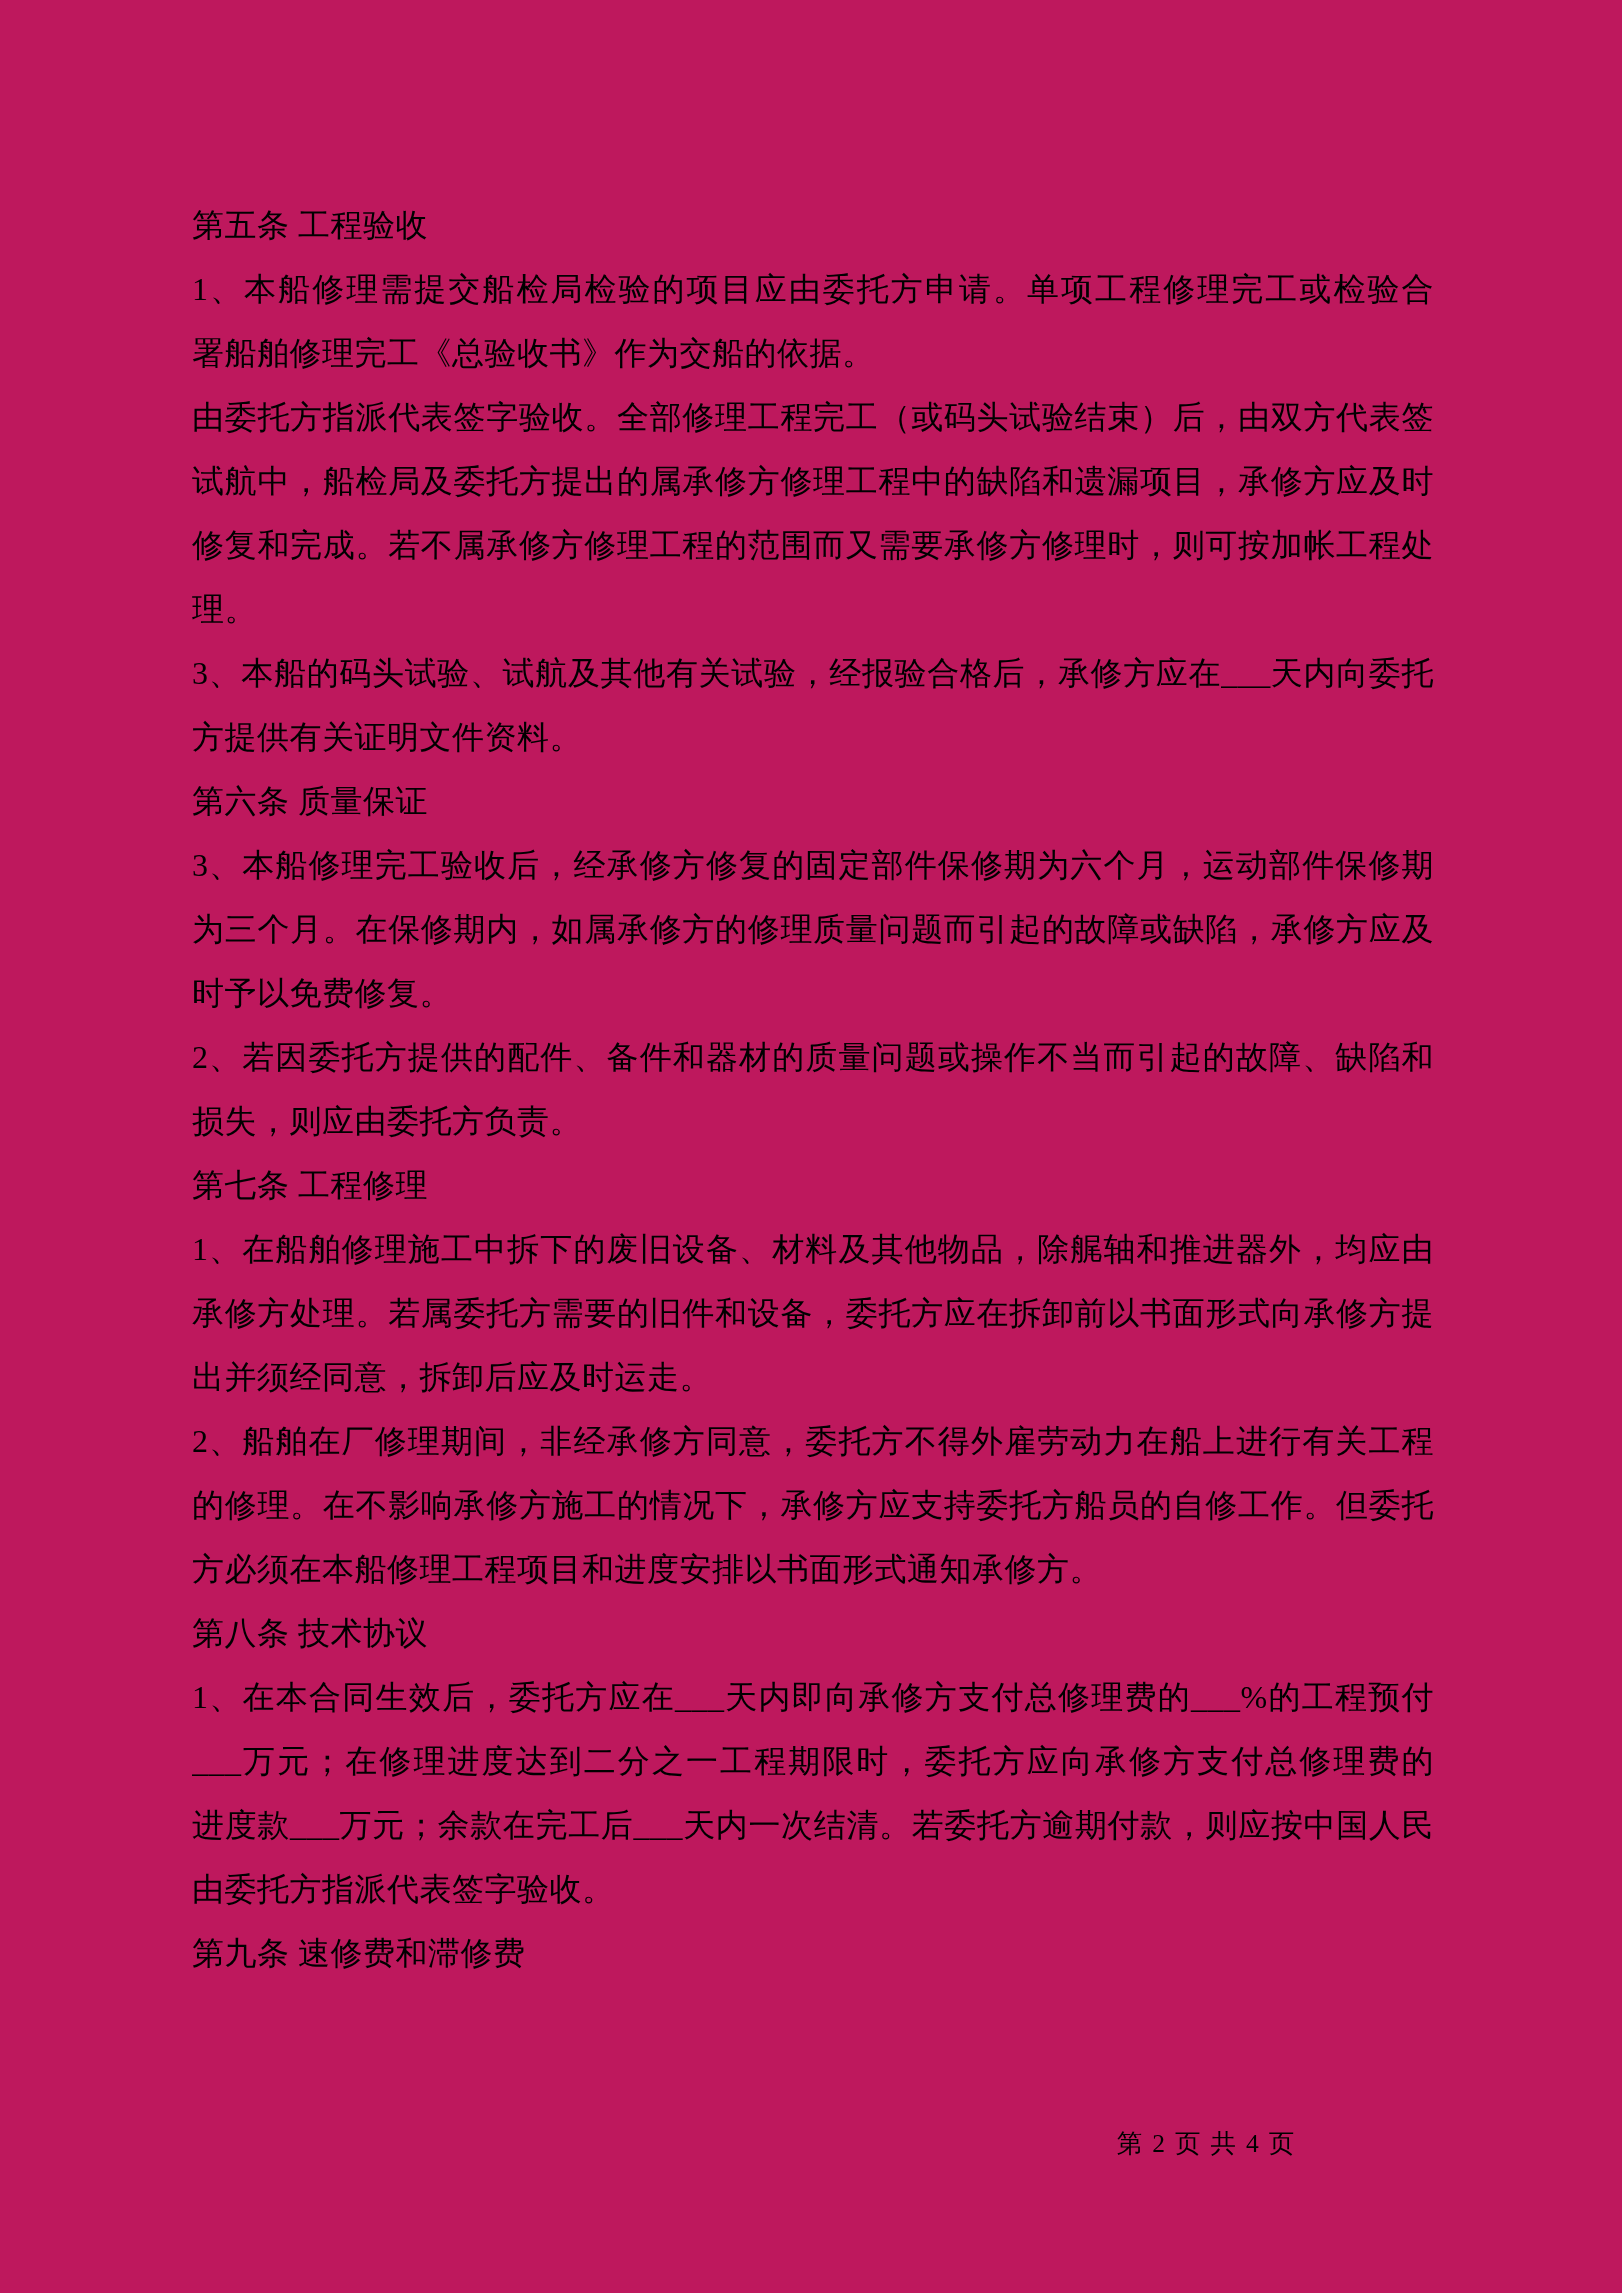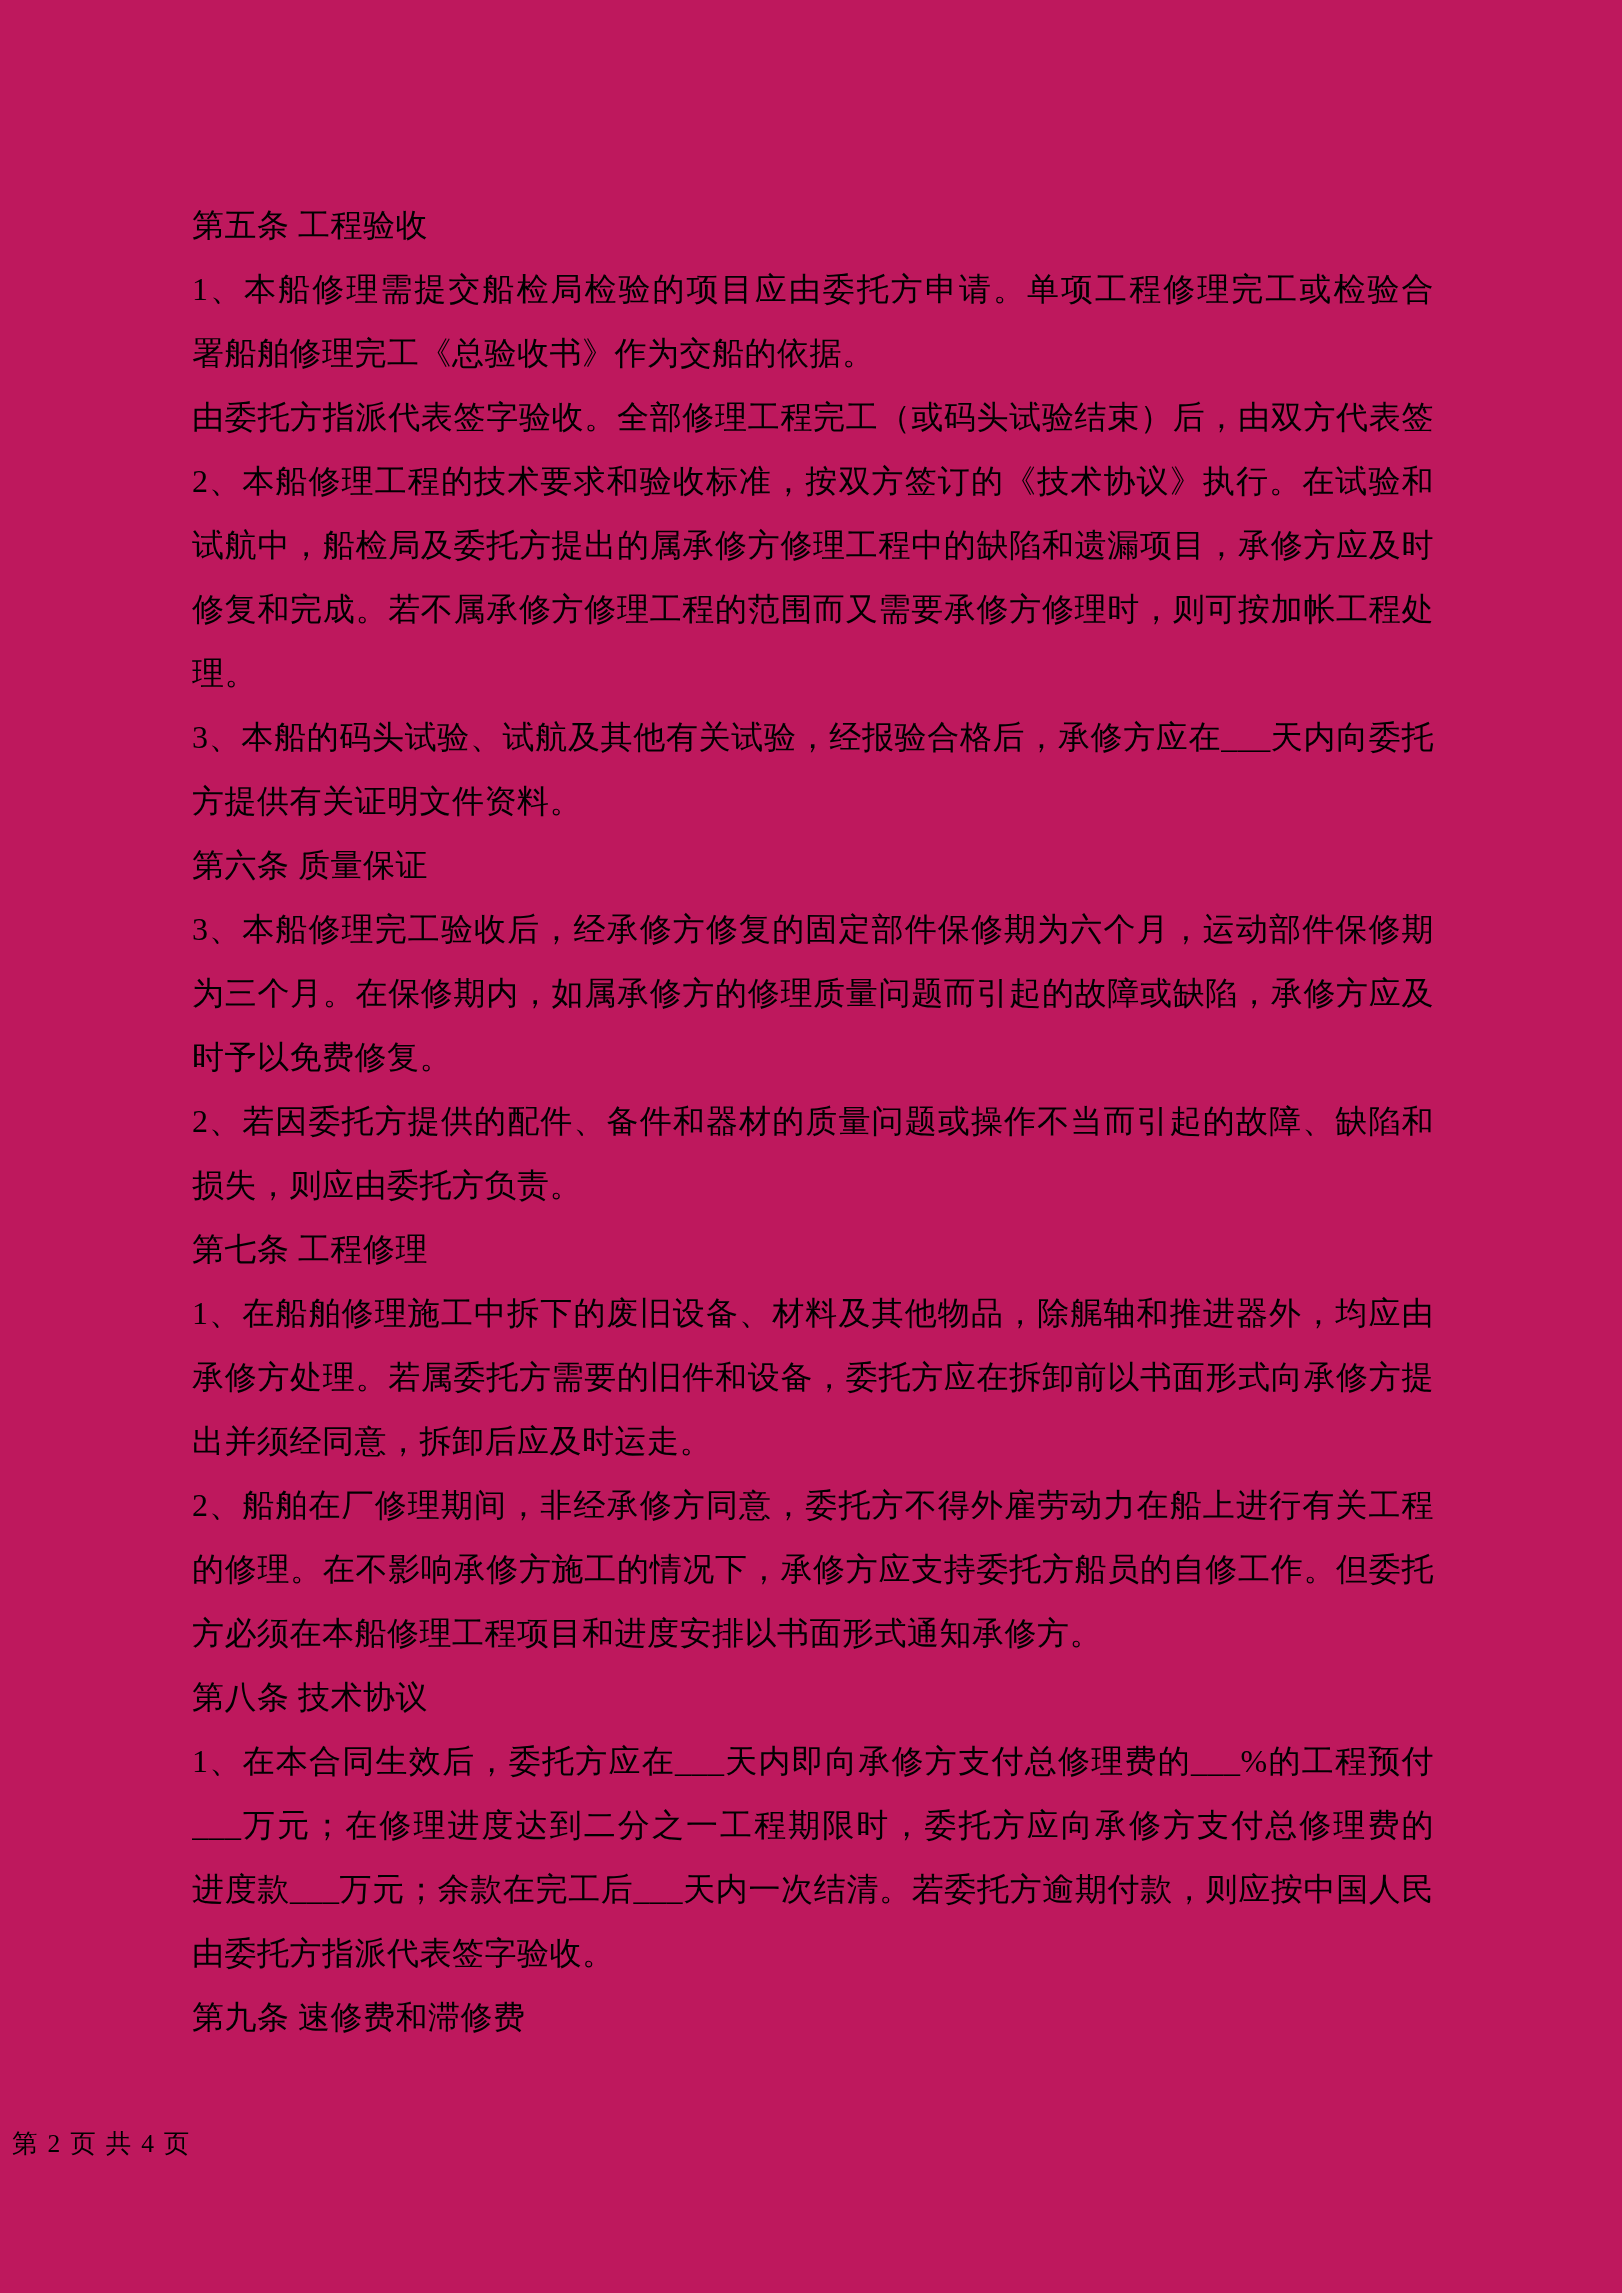--- a/index.html
+++ b/index.html
@@ -62,7 +62,6 @@
     <div class="line fill">1、本船修理需提交船检局检验的项目应由委托方申请。单项工程修理完工或检验合格，</div>
     <div class="line">署船舶修理完工《总验收书》作为交船的依据。</div>
     <div class="line fill">由委托方指派代表签字验收。全部修理工程完工（或码头试验结束）后，由双方代表签</div>
-    <div class="line fill">2、本船修理工程的技术要求和验收标准，按双方签订的《技术协议》执行。在试验和</div>
     <div class="line fill">试航中，船检局及委托方提出的属承修方修理工程中的缺陷和遗漏项目，承修方应及时</div>
     <div class="line fill">修复和完成。若不属承修方修理工程的范围而又需要承修方修理时，则可按加帐工程处</div>
     <div class="line">理。</div>

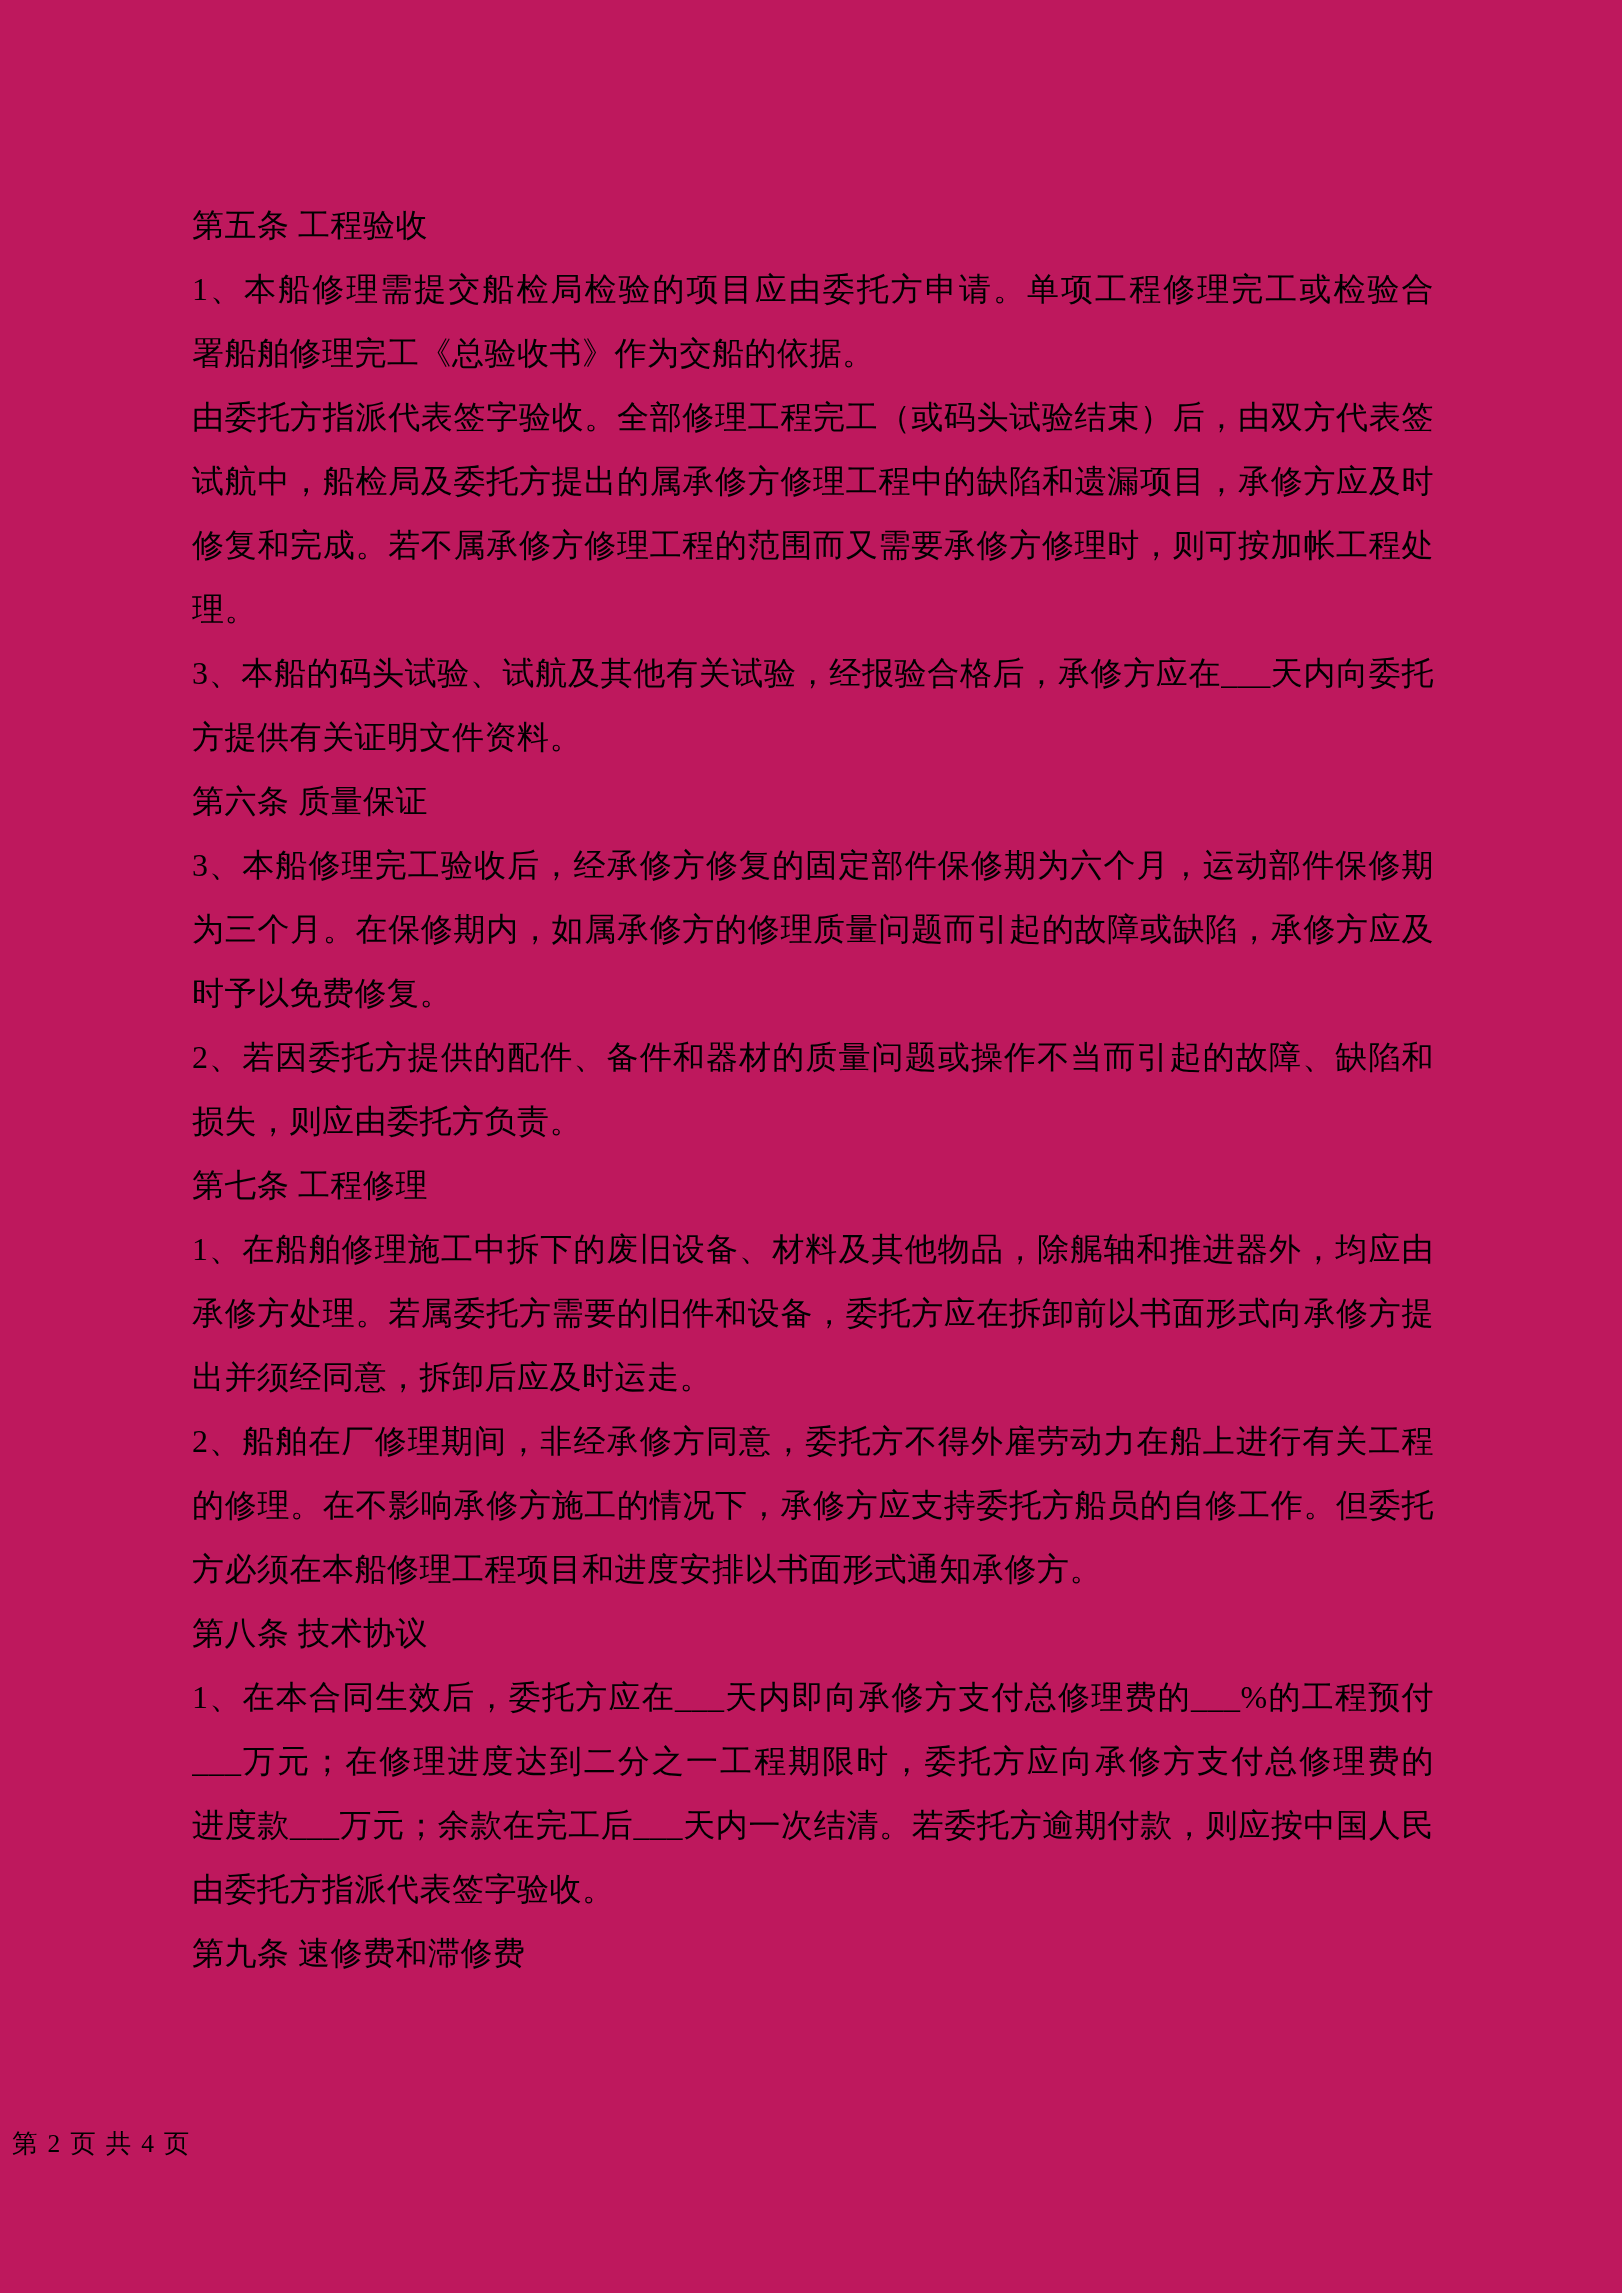--- a/index.html
+++ b/index.html
@@ -48,9 +48,8 @@
     height: 36px;
     line-height: 36px;
     font-size: 25.5px;
-    text-align: left;
+    text-align: right;
     letter-spacing: 1.8px;
-    margin-left: 12px;
   }
 </style>
 </head>

